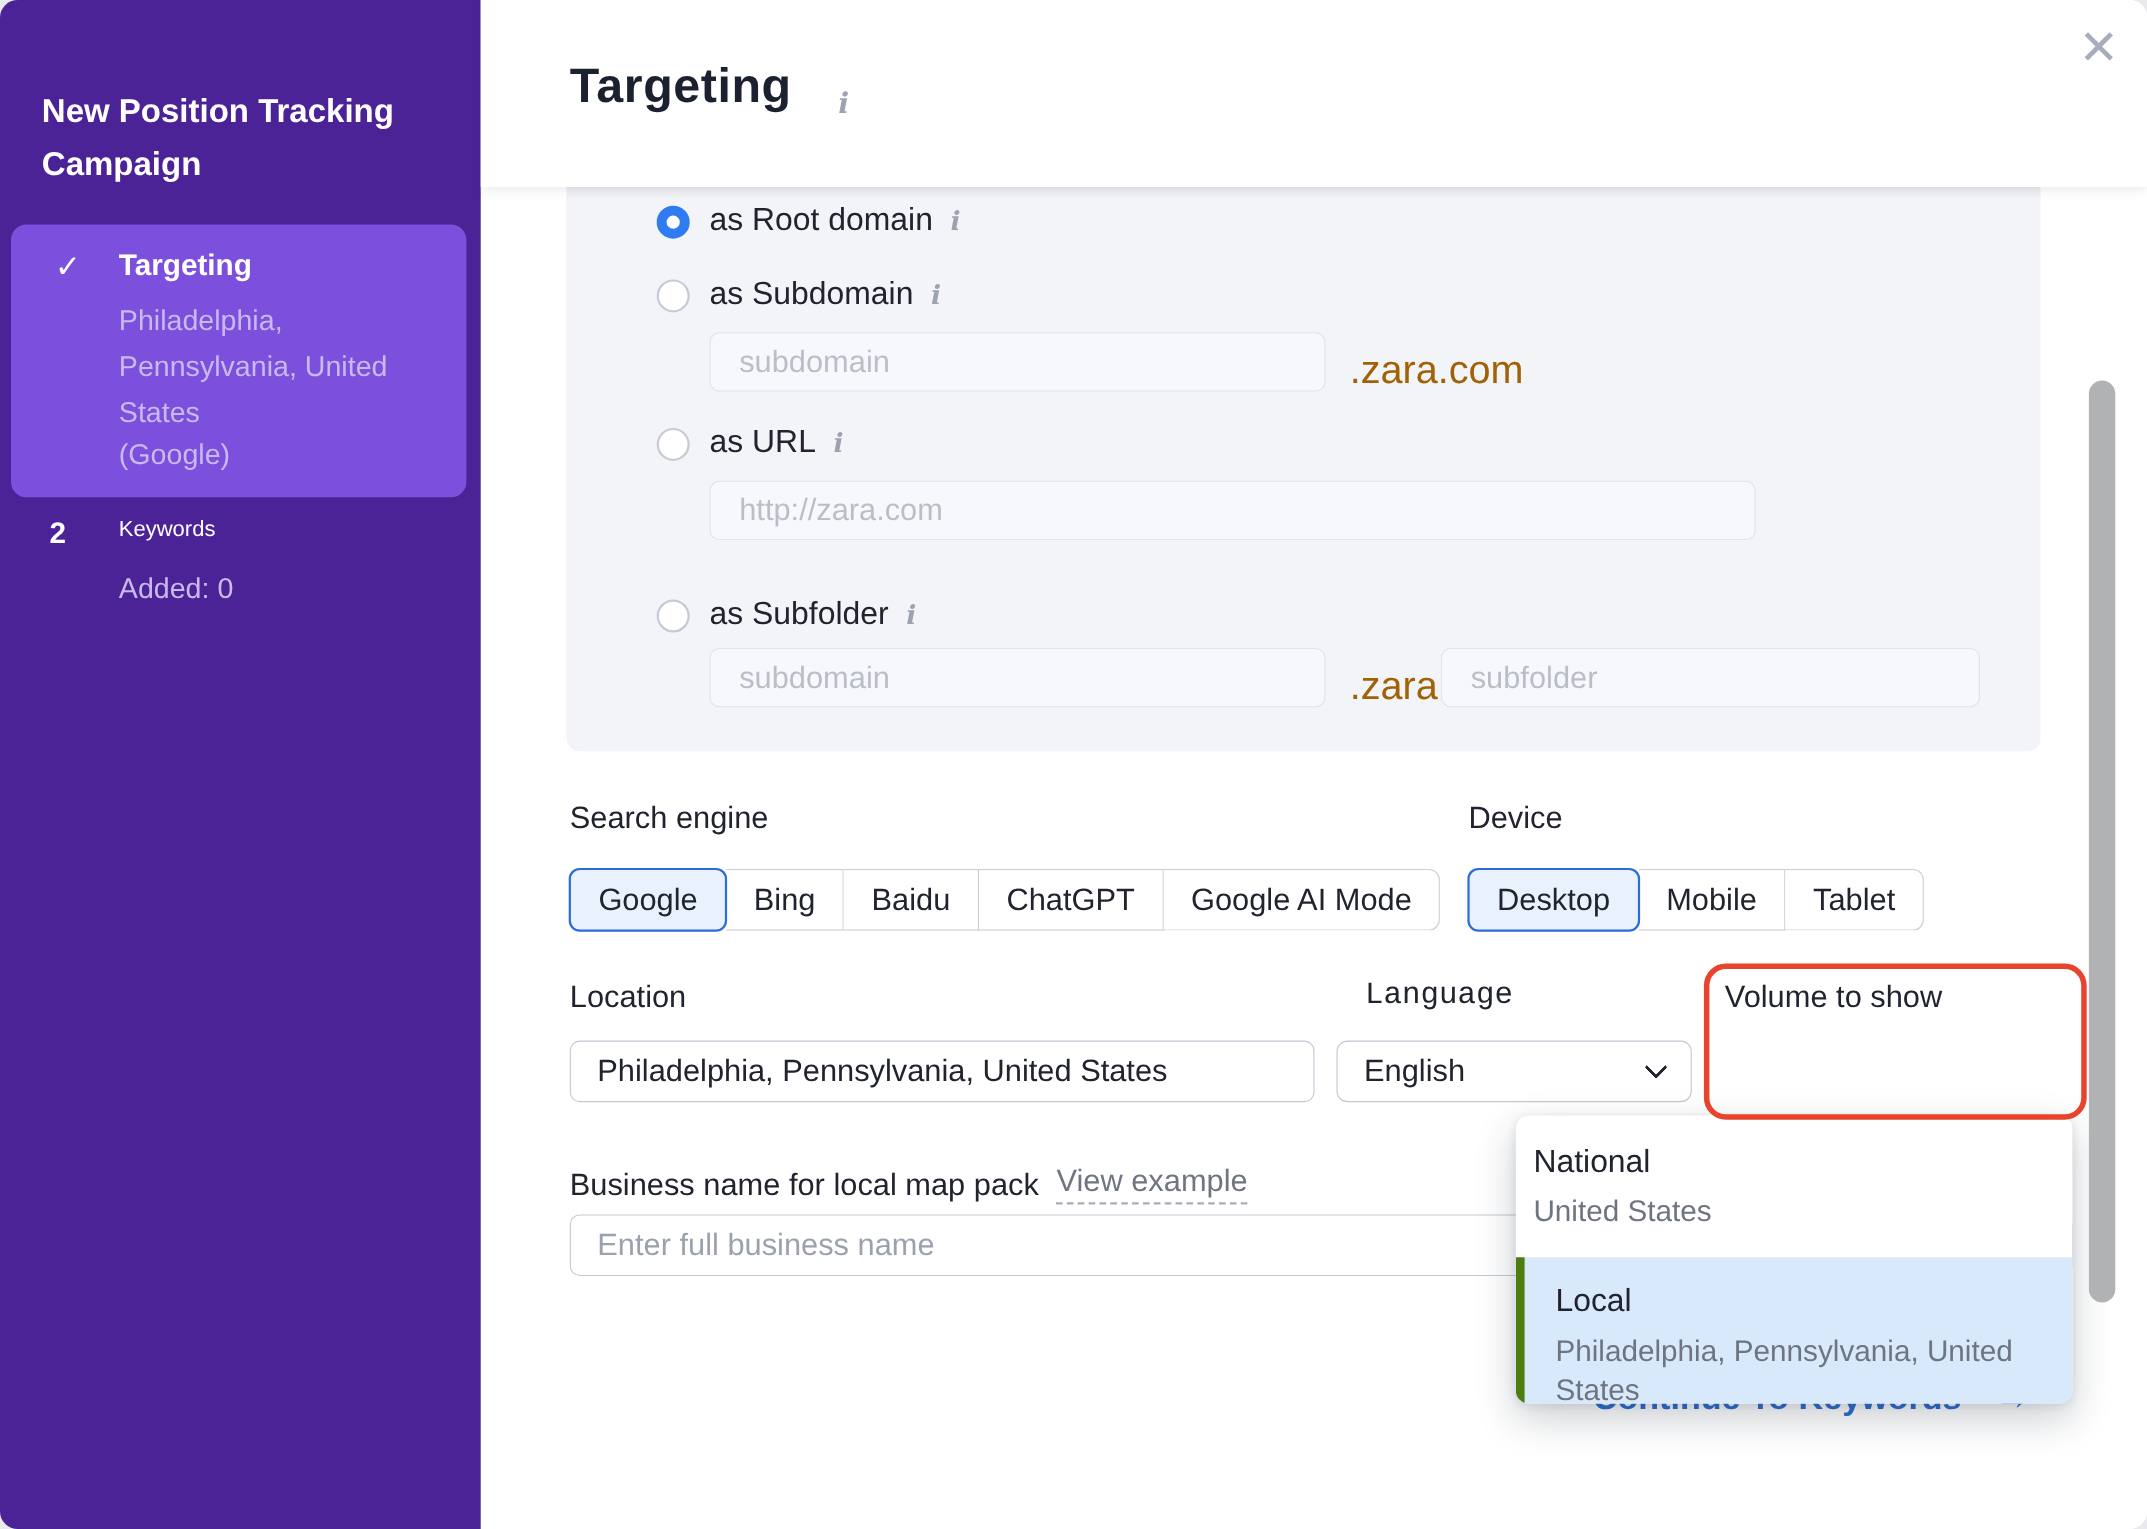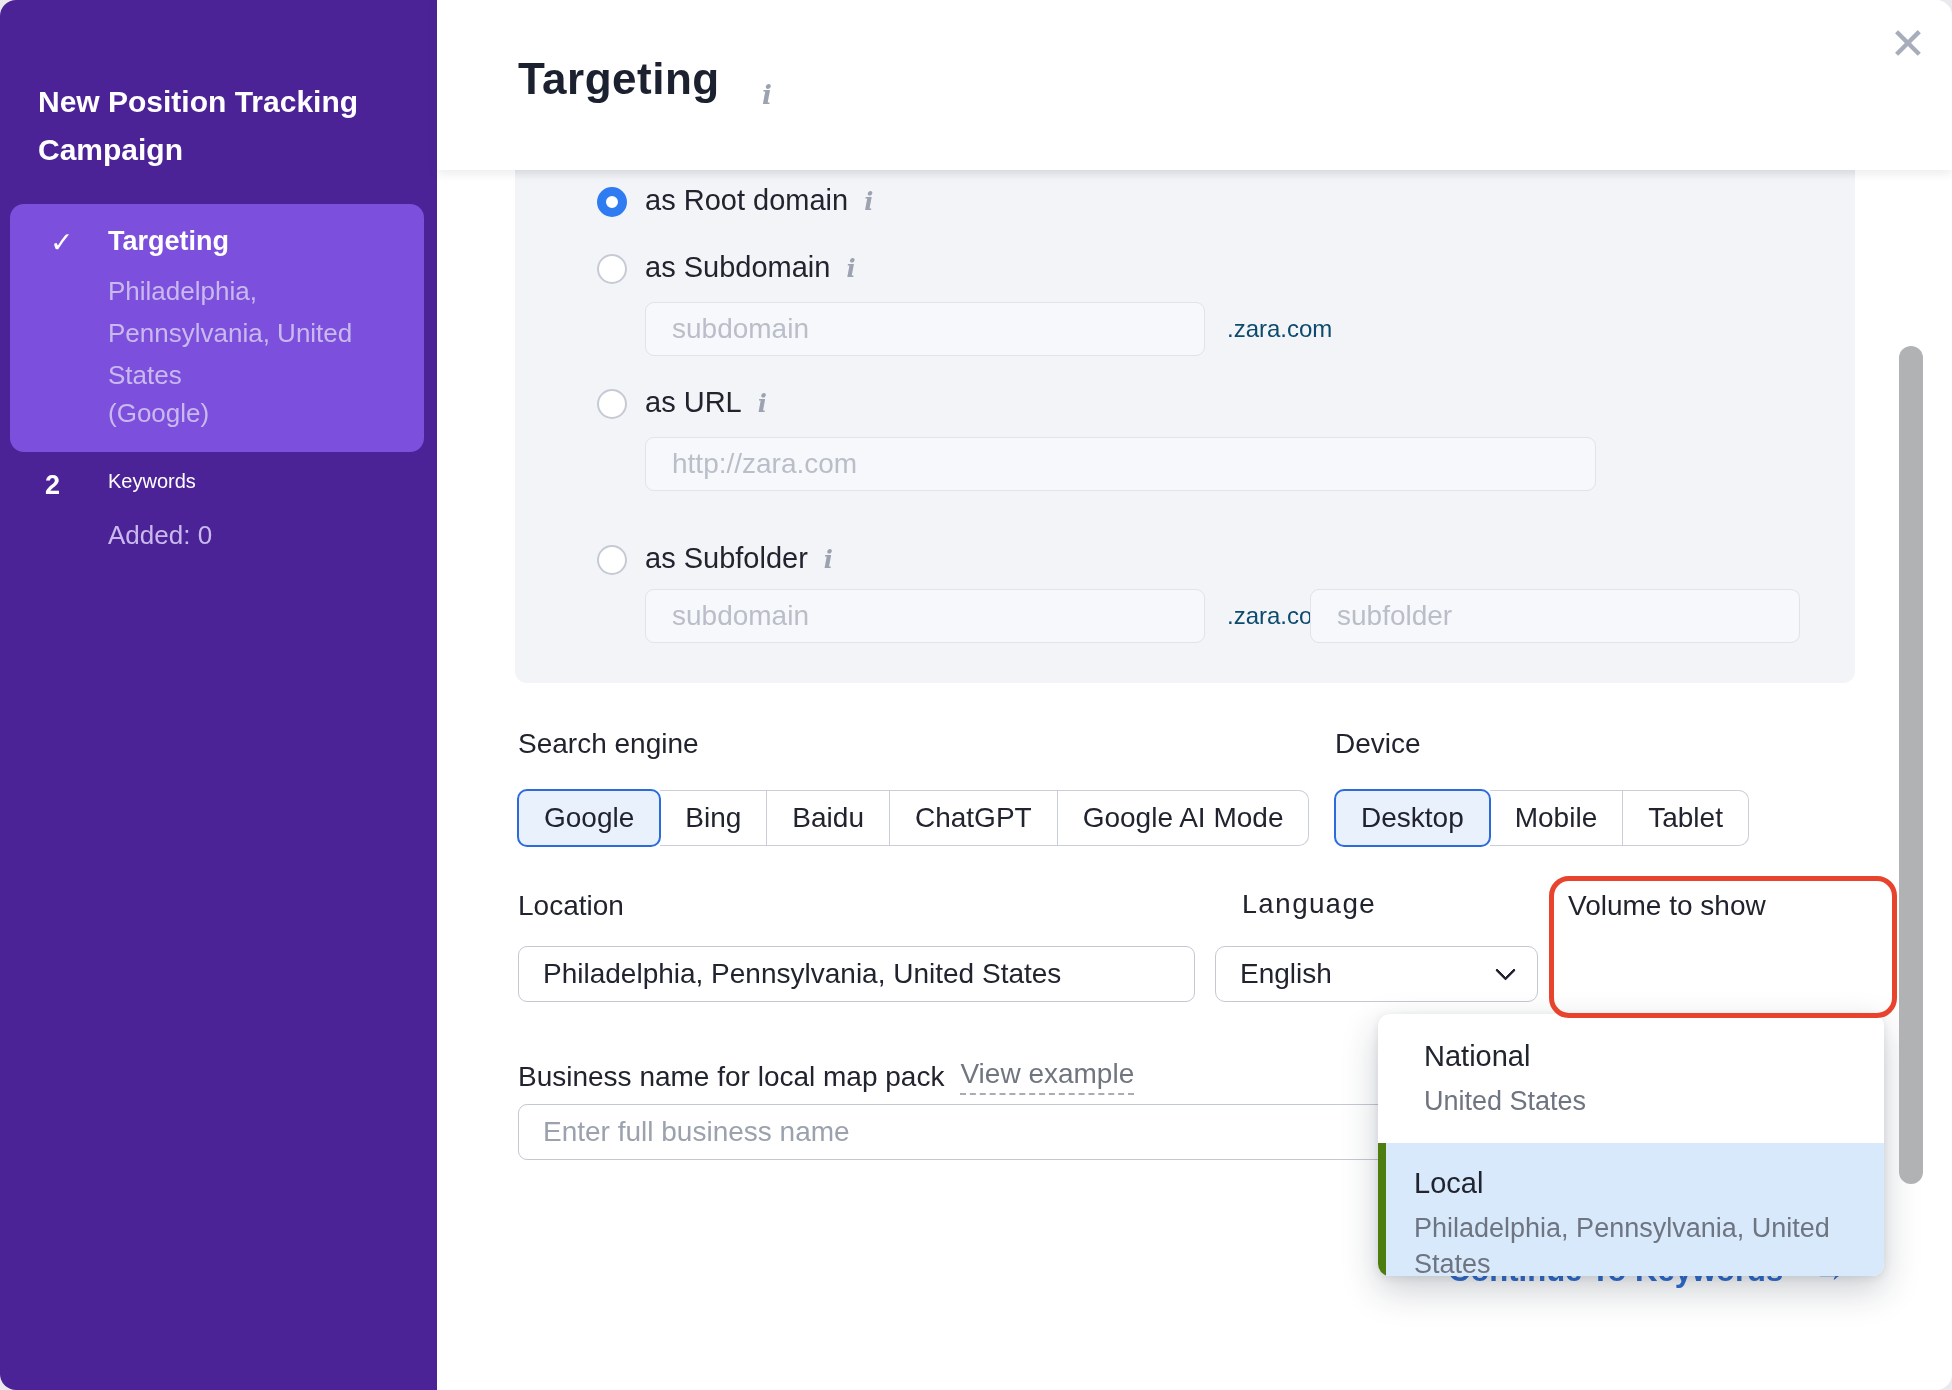--- a/index.html
+++ b/index.html
@@ -35,7 +35,7 @@
   .scope-label .info-i{font-size:24px;margin-left:16px;}
   .g-input{position:absolute;height:54px;background:#f7f8fb;border:1.5px solid #e0e3e9;border-radius:9px;font-size:28px;color:#21242e;padding:0 26px;outline:none;}
   .g-input::placeholder{color:#b9bec9;}
-  .suffix{position:absolute;font-size:24px;color:#0c4a6e;}
+  .suffix{position:absolute;font-size:36px;color:#a16207;}
 
   
   .form-label{position:absolute;font-size:28px;color:#21242e;}

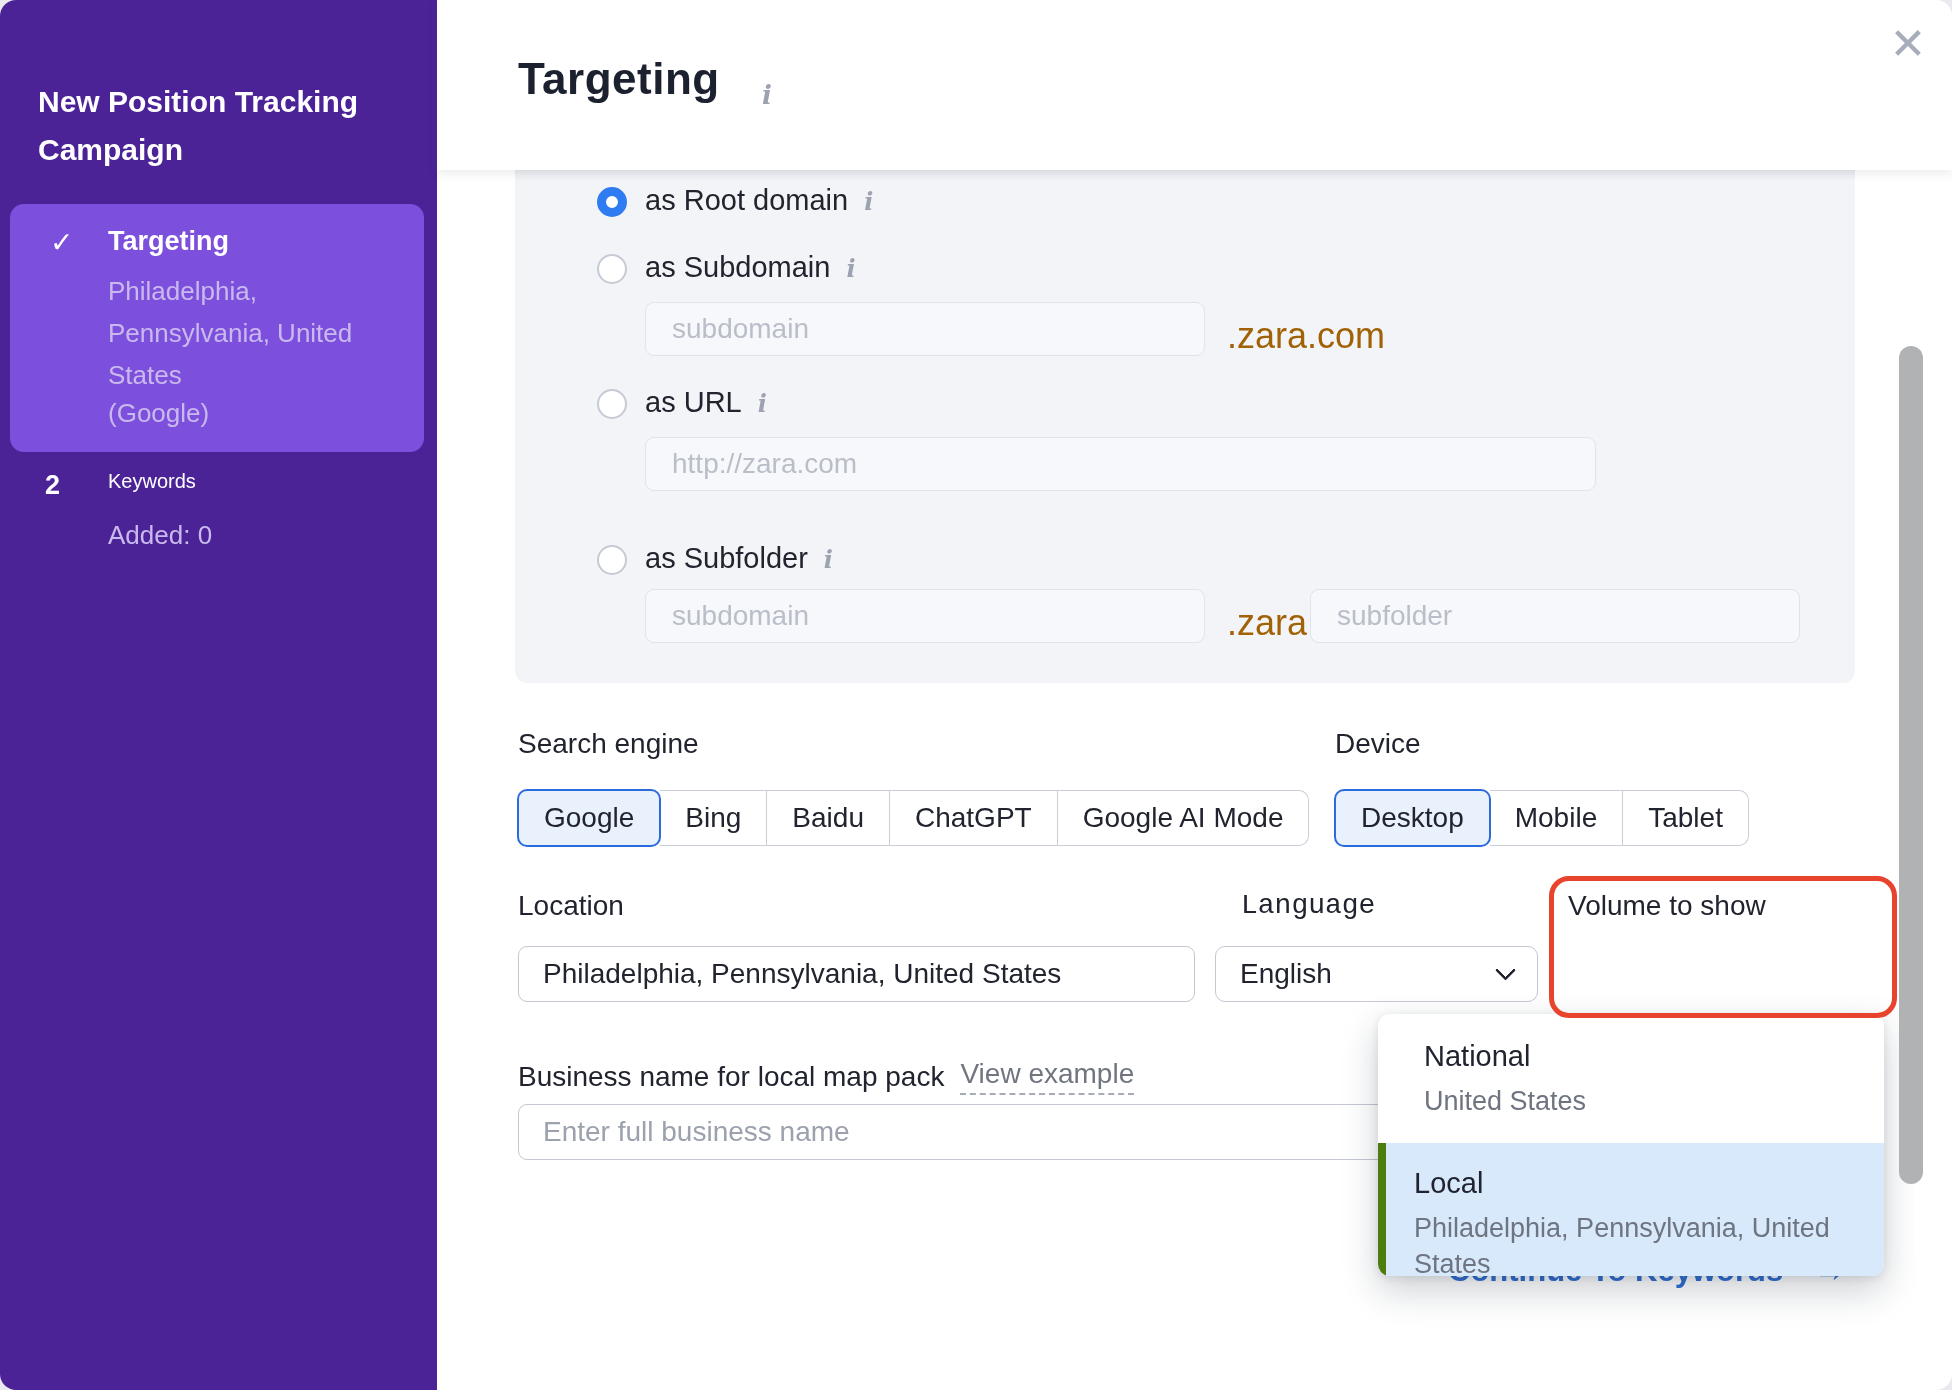--- a/index.html
+++ b/index.html
@@ -62,7 +62,7 @@
   
   .dropdown{position:absolute;left:1378px;top:1014px;width:506px;height:262px;background:#ffffff;border-radius:12px;box-shadow:0 14px 36px rgba(25,35,55,0.22),0 2px 8px rgba(25,35,55,0.10);z-index:10;overflow:hidden;}
   .dd-item{cursor:pointer;}
-  .dd-item.plain{padding:26px 30px 24px 46px;}
+  .dd-item.plain{padding:26px 30px 24px 16px;}
   .dd-item.hl{background:#d8e9fc;border-left:8px solid #4d7c0f;padding:24px 30px 26px 28px;}
   .dd-title{font-size:29px;color:#21242e;}
   .dd-sub{font-size:27px;line-height:36px;color:#6e7480;margin-top:10px;width:450px;}

